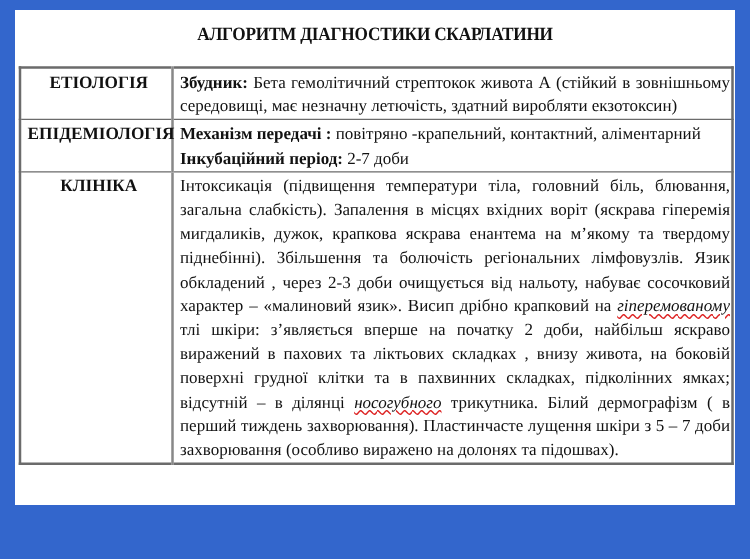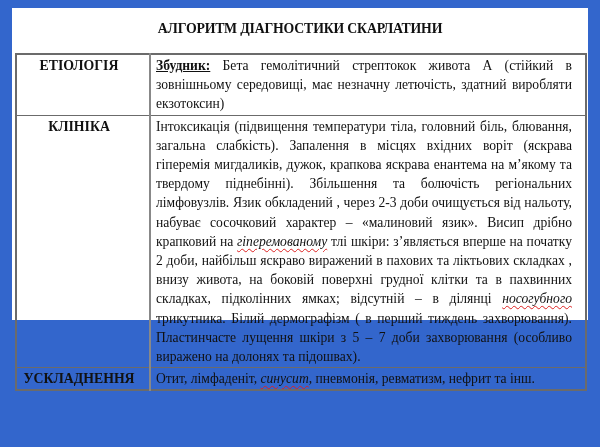--- a/index.html
+++ b/index.html
@@ -19,7 +19,7 @@
     left: 12px;
     top: 8px;
     width: 576px;
-    height: 312px;
+    height: 396px;
     background: #ffffff;
   }
   .title {

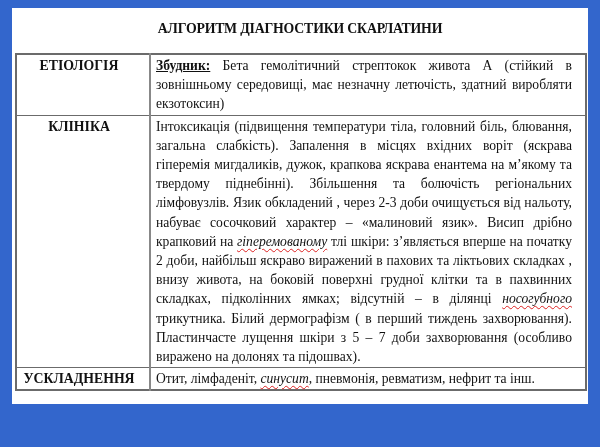--- a/index.html
+++ b/index.html
@@ -49,7 +49,7 @@
   table.algo td {
     border: 1px solid #6b6b6b;
     vertical-align: top;
-    padding: 1px 13px 1px 5px;
+    padding: 1px 1px 1px 5px;
   }
   table.algo td.label {
     width: 114px;

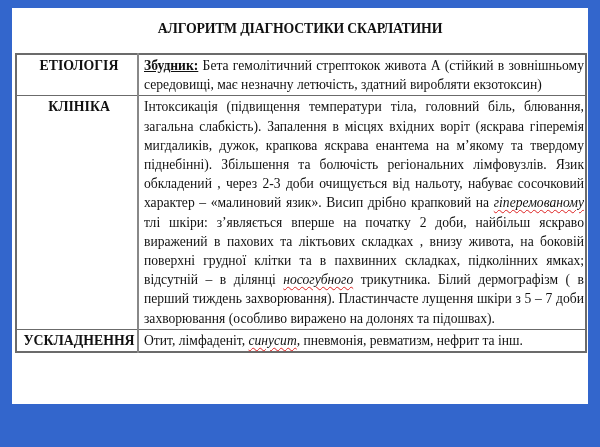--- a/index.html
+++ b/index.html
@@ -62,7 +62,7 @@
   table.algo td.content {
     text-align: justify;
   }
-  .b { font-weight: bold; text-decoration: underline; }
+  .b { font-weight: bold; }
   .squiggle {
     text-decoration: underline wavy #d22;
     text-decoration-thickness: 1px;

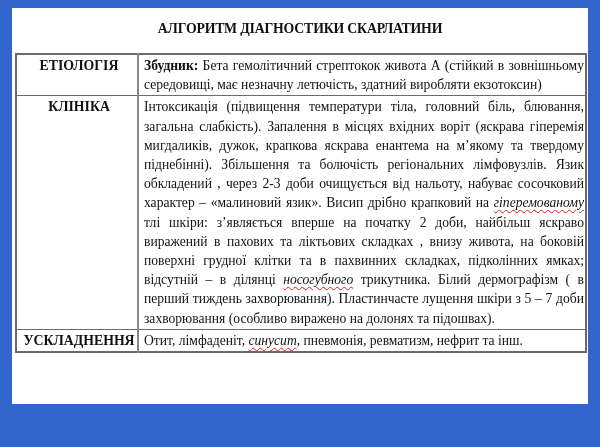--- a/index.html
+++ b/index.html
@@ -84,6 +84,13 @@
       <td class="content"><span class="b">Збудник:</span><span> Бета гемолітичний стрептокок живота А (стійкий в зовнішньому середовищі, має незначну летючість, здатний виробляти екзотоксин)</span></td>
     </tr>
     <tr>
+      <td class="label">ЕПІДЕМІОЛОГІЯ</td>
+      <td class="content">
+        <span class="line"><span class="b">Механізм передачі :</span><span> повітряно -крапельний,  контактний, аліментарний</span></span>
+        <span class="line"><span class="b">Інкубаційний період:</span><span> 2-7 доби</span></span>
+      </td>
+    </tr>
+    <tr>
       <td class="label">КЛІНІКА</td>
       <td class="content"><span>Інтоксикація (підвищення температури тіла, головний біль, блювання, загальна слабкість). Запалення в місцях вхідних воріт (яскрава гіперемія мигдаликів, дужок, крапкова яскрава енантема  на м’якому та твердому піднебінні). Збільшення та болючість регіональних лімфовузлів. Язик обкладений , через 2-3 доби очищується від нальоту, набуває сосочковий характер – «малиновий язик». Висип дрібно крапковий на </span><span class="squiggle">гіперемованому</span><span> тлі шкіри: з’являється вперше  на початку 2 доби, найбільш яскраво виражений в пахових та ліктьових складках , внизу живота, на боковій поверхні грудної клітки та в пахвинних складках, підколінних ямках; відсутній – в ділянці </span><span class="squiggle">носогубного</span><span> трикутника. Білий дермографізм ( в перший тиждень захворювання). Пластинчасте лущення шкіри з 5 – 7 доби захворювання (особливо виражено на долонях та підошвах).</span></td>
     </tr>

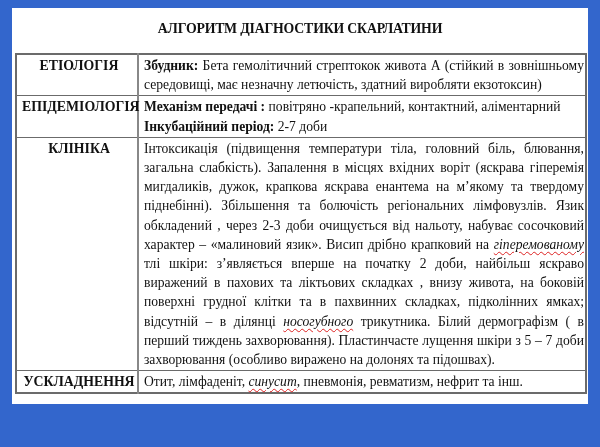--- a/index.html
+++ b/index.html
@@ -94,10 +94,6 @@
       <td class="label">КЛІНІКА</td>
       <td class="content"><span>Інтоксикація (підвищення температури тіла, головний біль, блювання, загальна слабкість). Запалення в місцях вхідних воріт (яскрава гіперемія мигдаликів, дужок, крапкова яскрава енантема  на м’якому та твердому піднебінні). Збільшення та болючість регіональних лімфовузлів. Язик обкладений , через 2-3 доби очищується від нальоту, набуває сосочковий характер – «малиновий язик». Висип дрібно крапковий на </span><span class="squiggle">гіперемованому</span><span> тлі шкіри: з’являється вперше  на початку 2 доби, найбільш яскраво виражений в пахових та ліктьових складках , внизу живота, на боковій поверхні грудної клітки та в пахвинних складках, підколінних ямках; відсутній – в ділянці </span><span class="squiggle">носогубного</span><span> трикутника. Білий дермографізм ( в перший тиждень захворювання). Пластинчасте лущення шкіри з 5 – 7 доби захворювання (особливо виражено на долонях та підошвах).</span></td>
     </tr>
-    <tr>
-      <td class="label">УСКЛАДНЕННЯ</td>
-      <td class="content"><span>Отит, лімфаденіт, </span><span class="squiggle">синусит</span><span>, пневмонія, ревматизм, нефрит та інш.</span></td>
-    </tr>
   </tbody>
     </table>
 </div>

